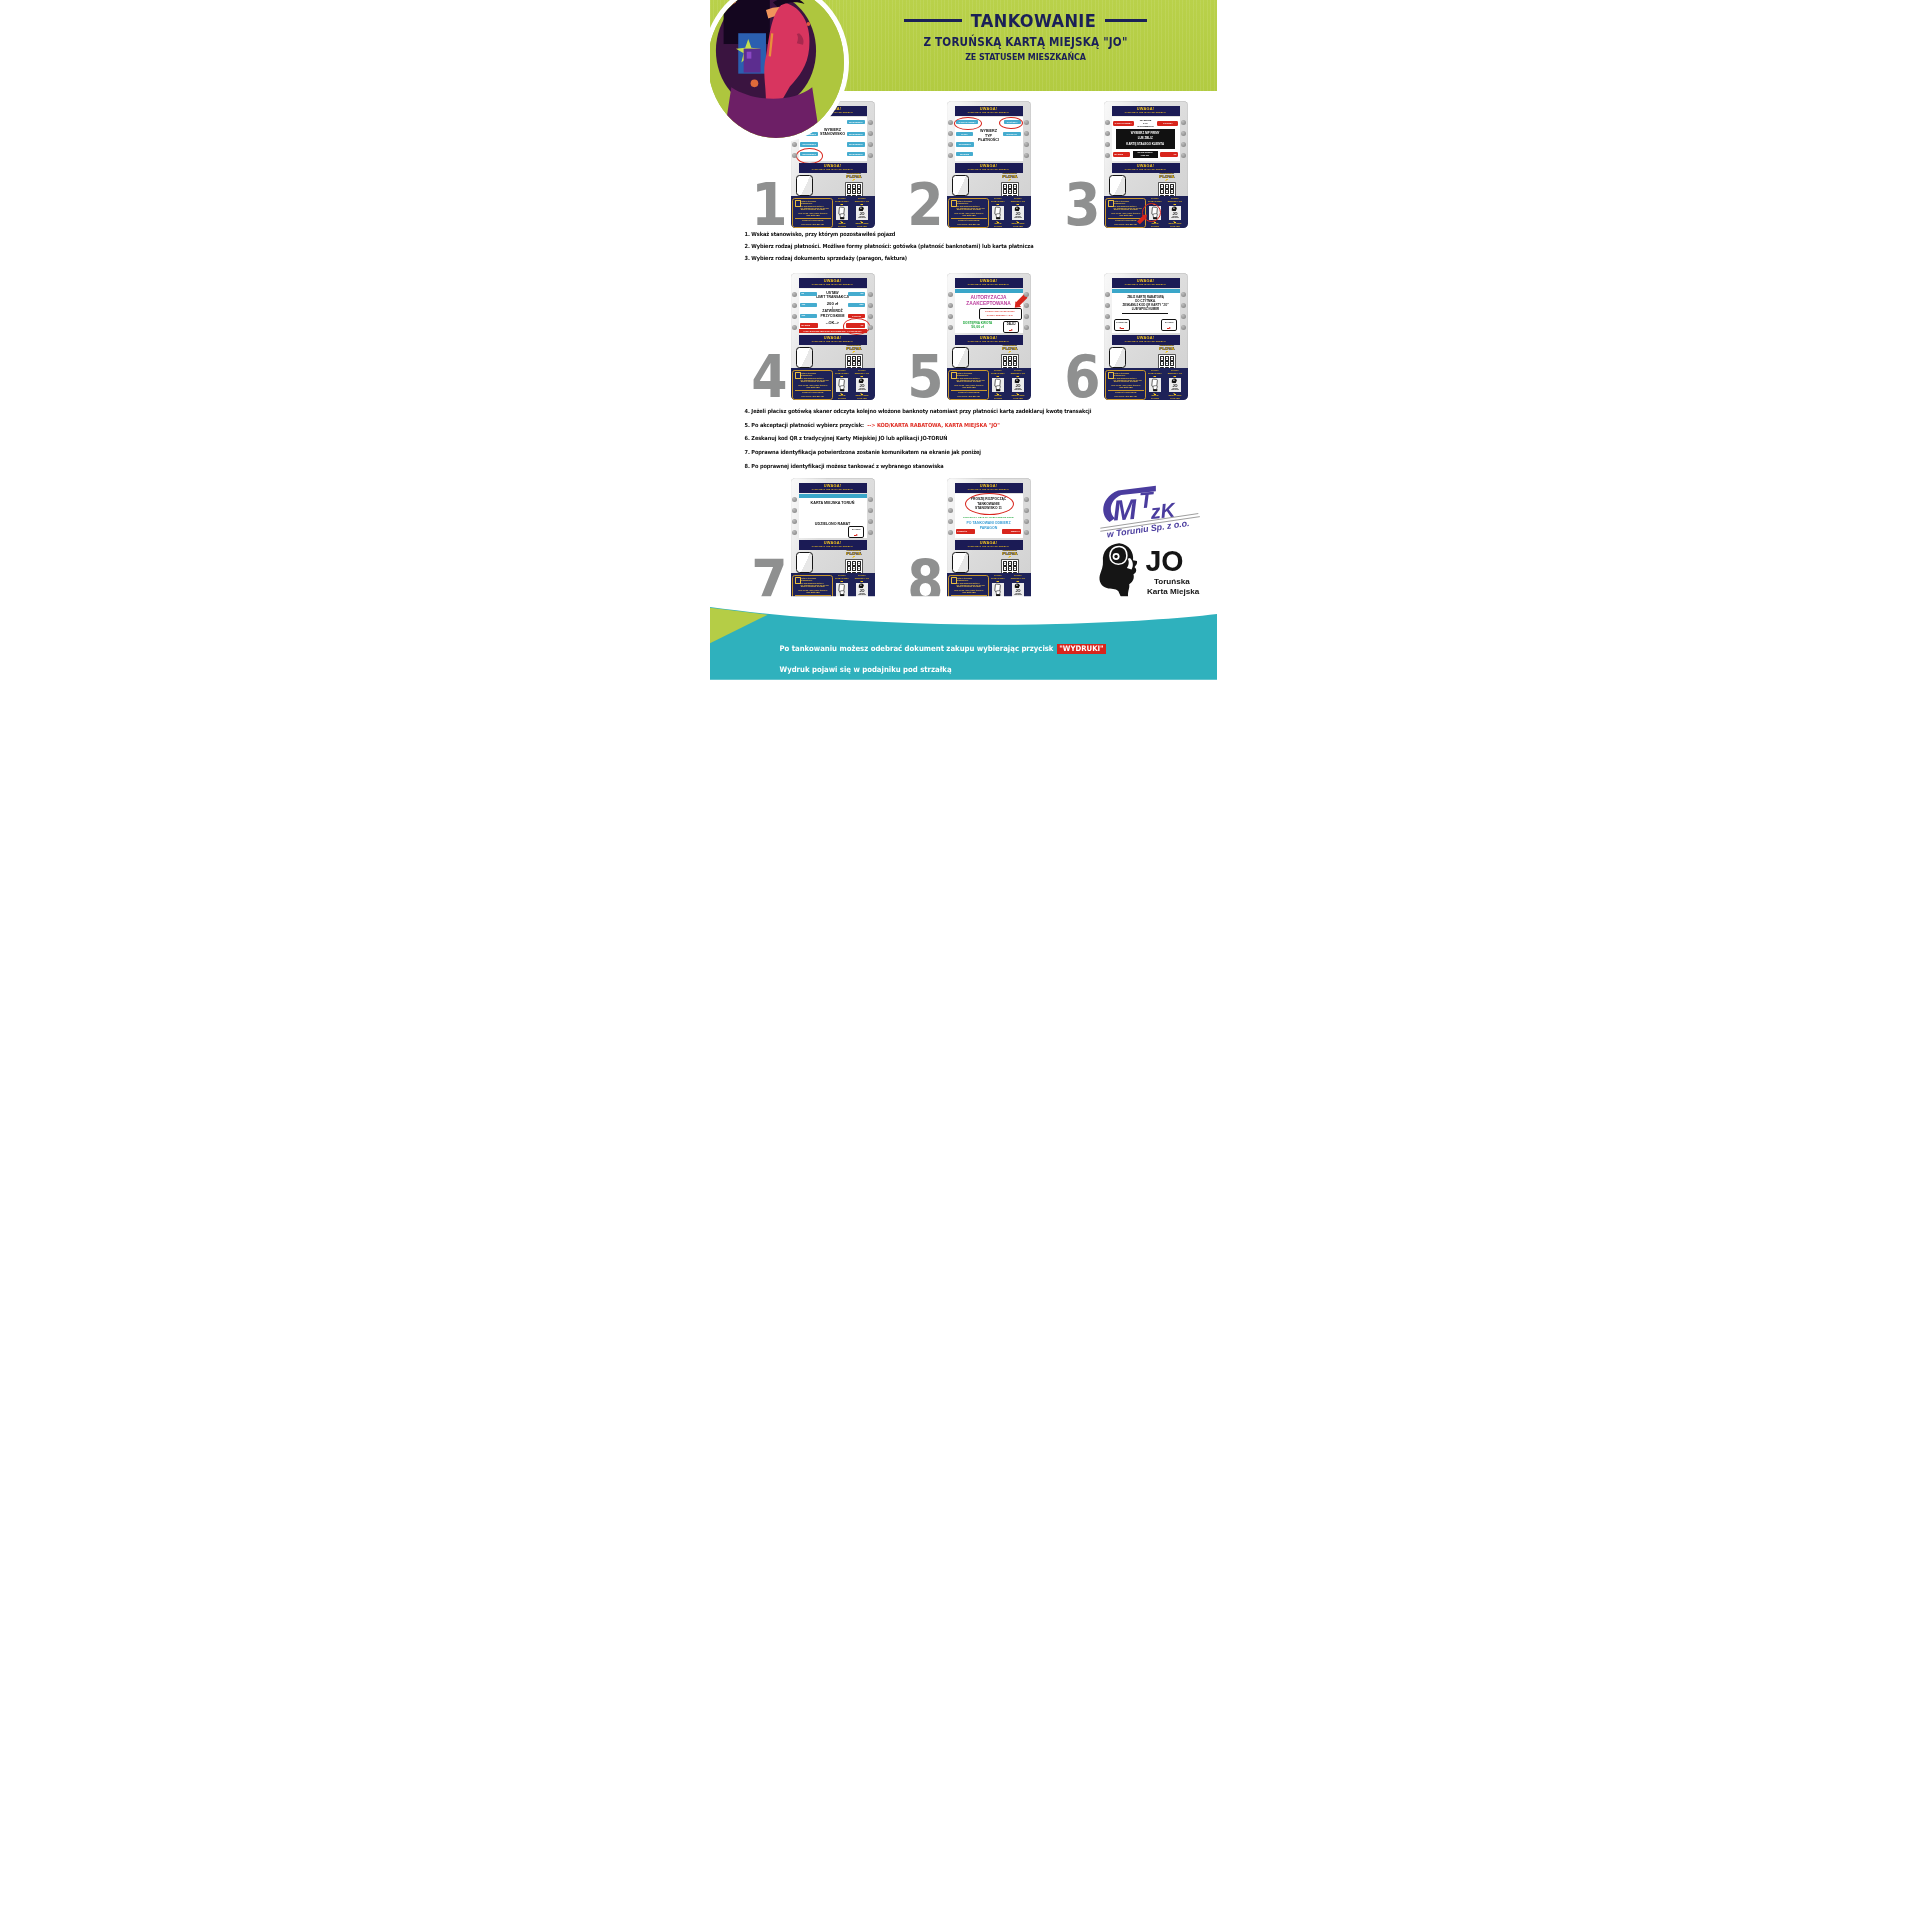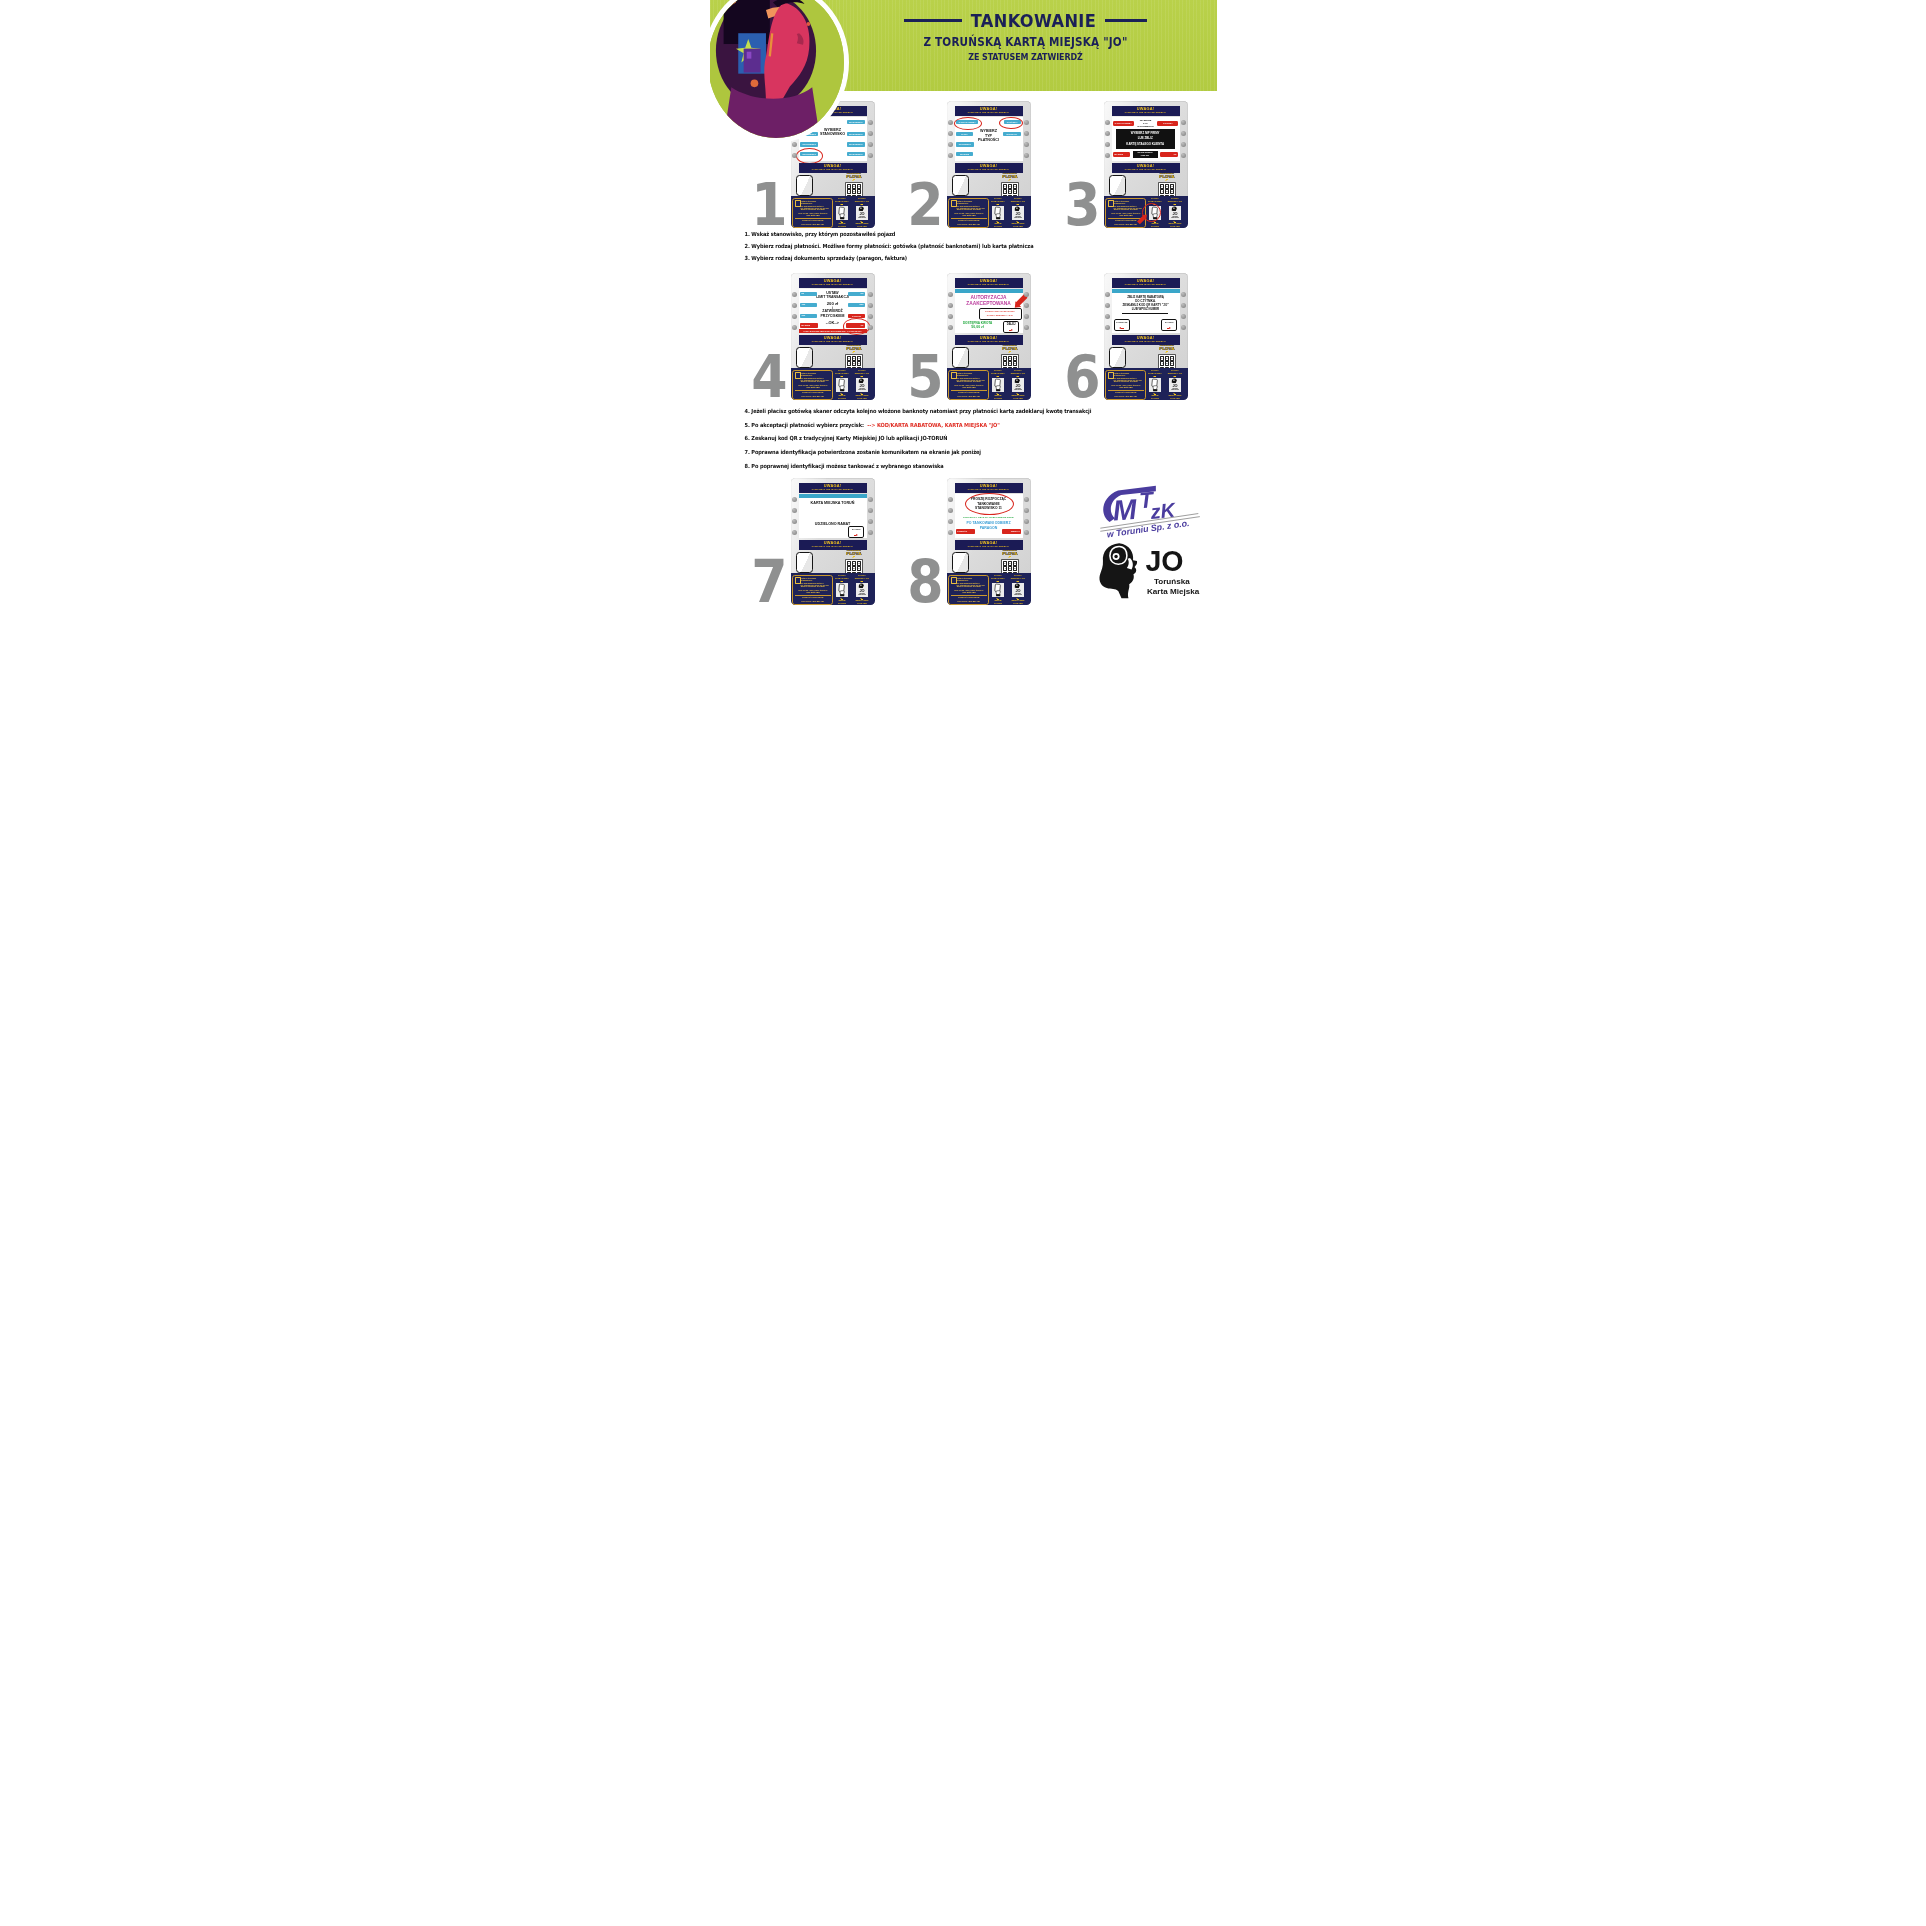--- a/index.html
+++ b/index.html
@@ -163,7 +163,7 @@
       <span class="dash r"></span>
     </div>
     <div class="t-sub1 cond">Z TORUŃSKĄ KARTĄ MIEJSKĄ "JO"</div>
-    <div class="t-sub2 cond">ZE STATUSEM ZATWIERDŹ</div>
+    <div class="t-sub2 cond">ZE STATUSEM MIESZKAŃCA</div>
   </div>
 
   <div class="cell" style="left:37px;top:101px;">

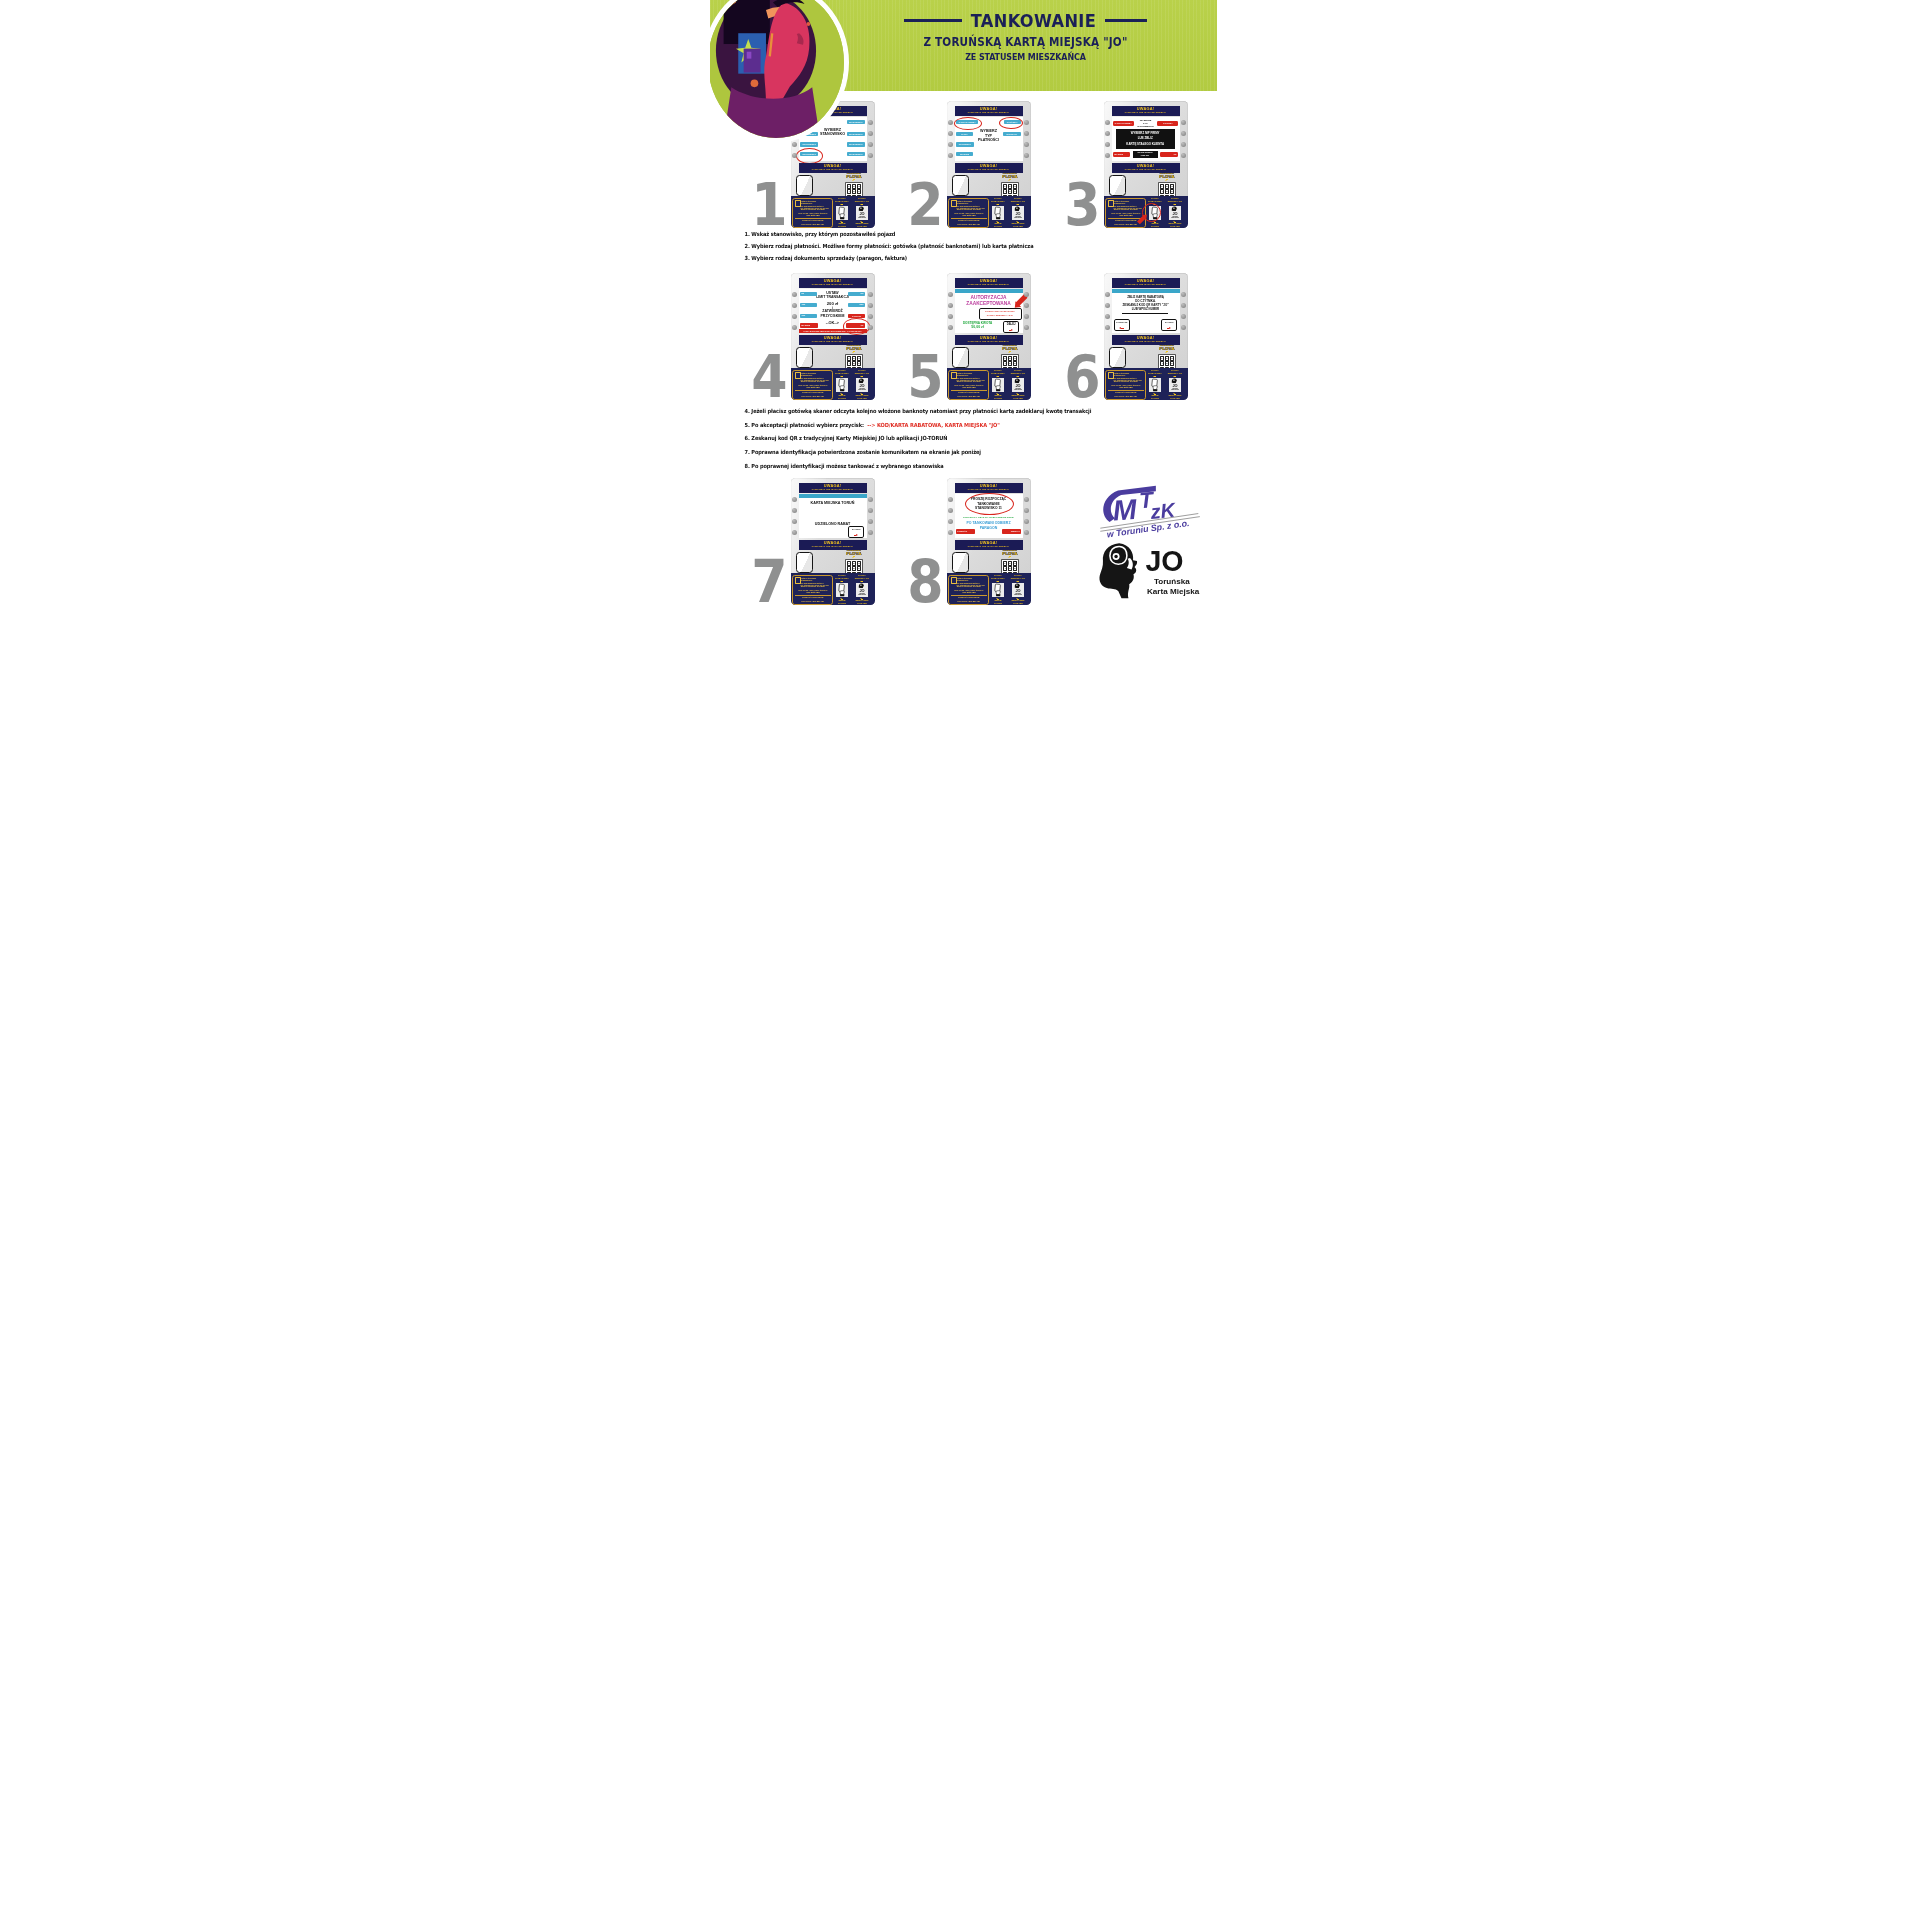--- a/index.html
+++ b/index.html
@@ -1149,6 +1149,15 @@
     </svg>
   </div>
 
+  <div class="footer">
+    <svg width="507" height="84" viewBox="0 0 1317 217">
+      <rect x="0" y="0" width="1317" height="217" fill="#ffffff"></rect>
+      <path d="M0,28 C260,64 620,80 900,72 C1080,67 1220,58 1317,46 L1317,217 L0,217 Z" fill="#2fb1bd"></path>
+      <polygon points="0,30 150,48 0,122" fill="#b5cd46"></polygon>
+    </svg>
+    <div class="f-line f1"><span>Po tankowaniu możesz odebrać dokument zakupu wybierając przycisk</span><span class="wydruki">"WYDRUKI"</span></div>
+    <div class="f-line f2">Wydruk pojawi się w podajniku pod strzałką</div>
+  </div>
 
 </div>
 

